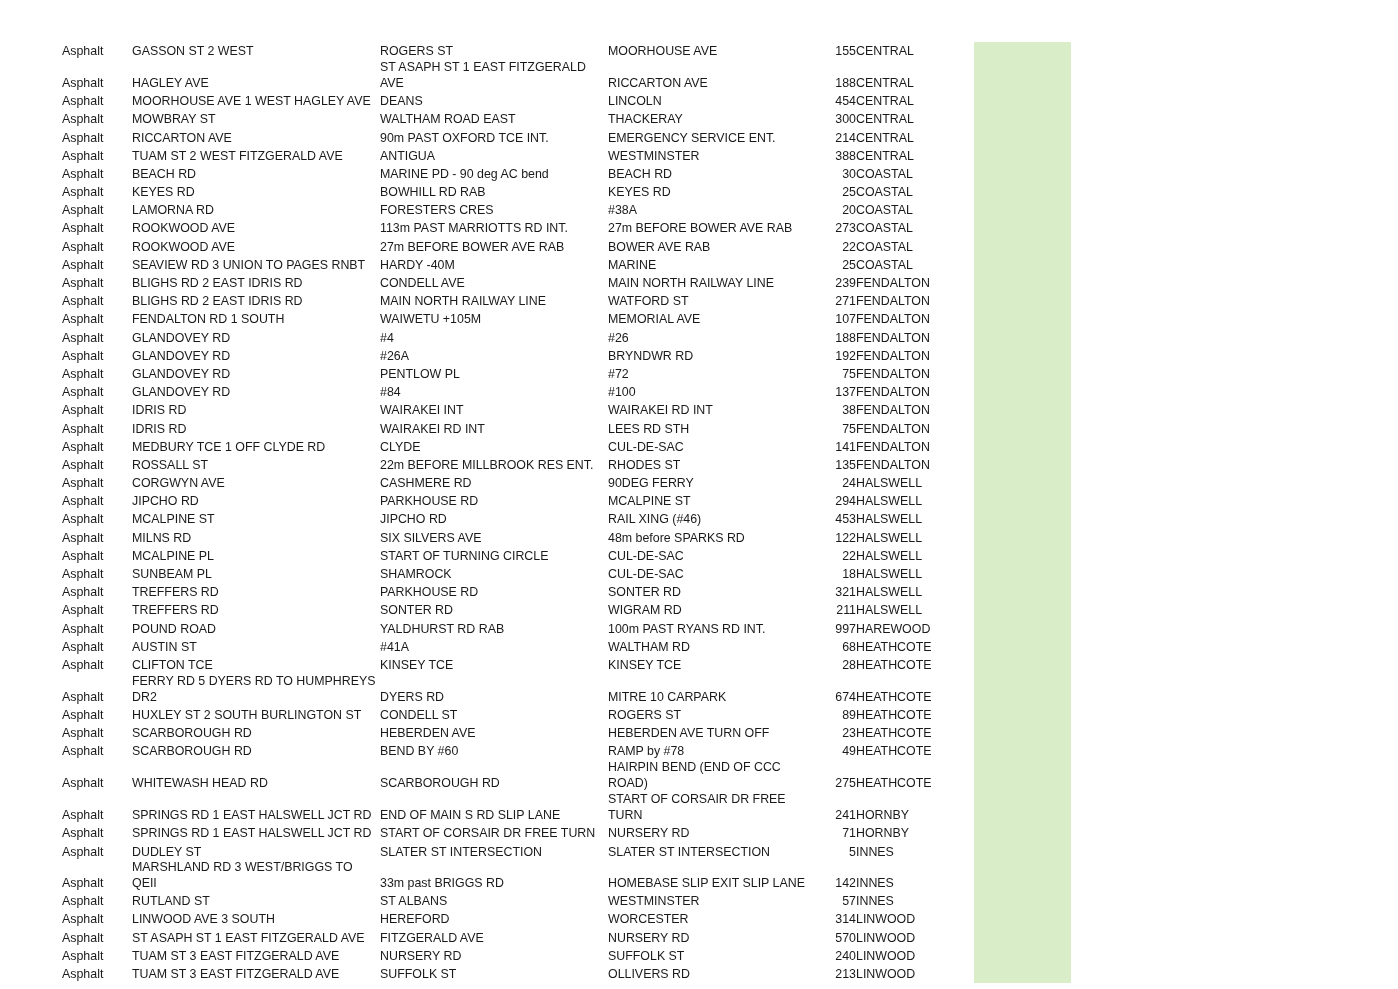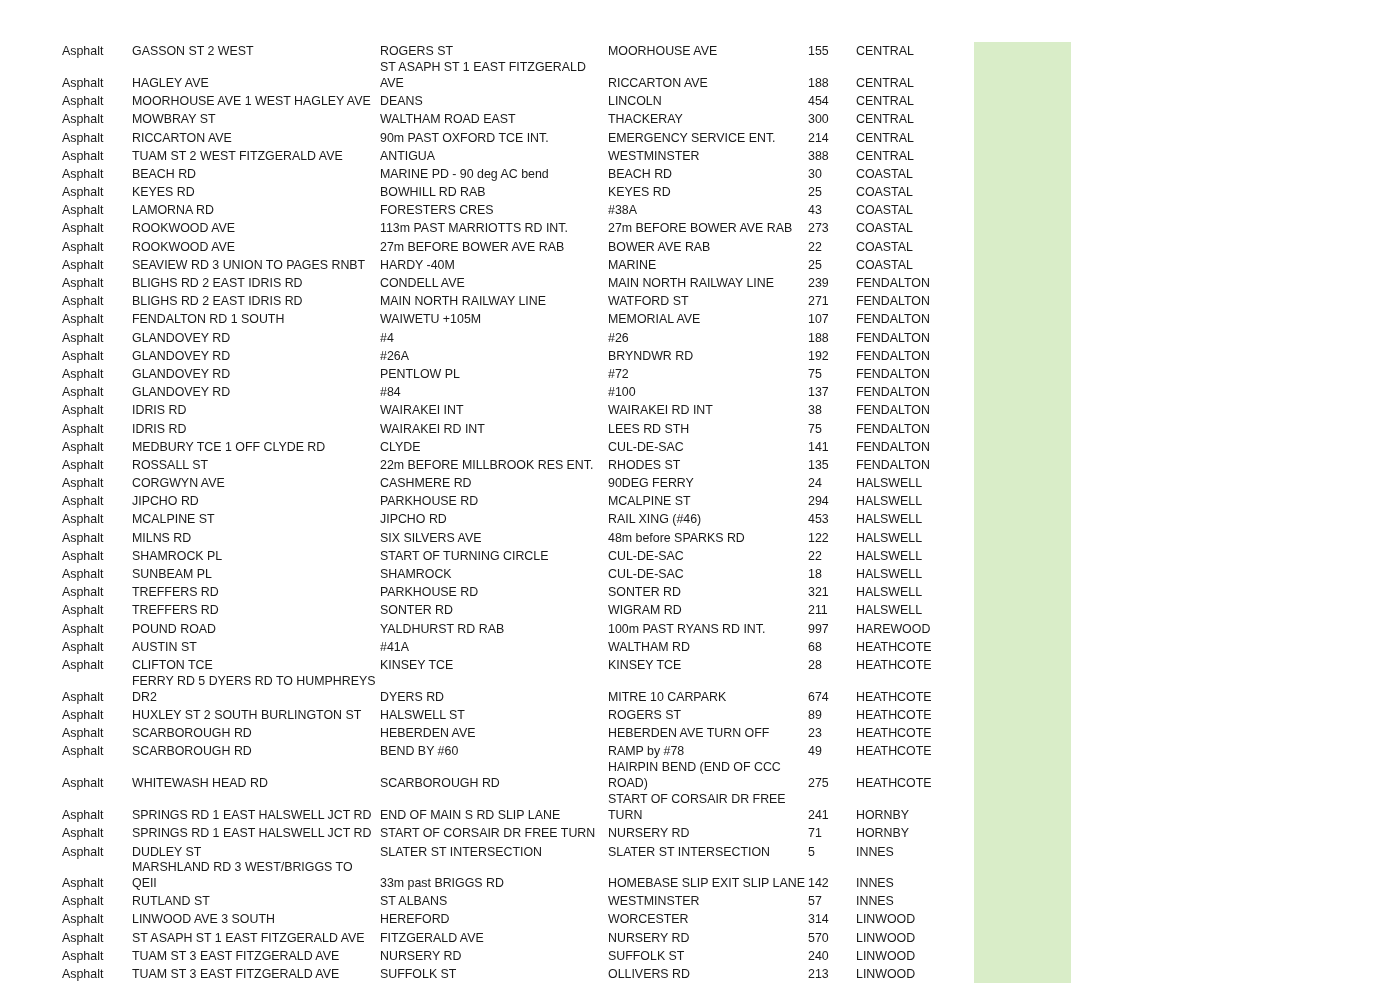--- a/index.html
+++ b/index.html
@@ -51,7 +51,7 @@
     padding-right: 6px;
   }
   td.cell-length {
-    text-align: left;
+    text-align: right;
     padding-right: 13px;
   }
   tr.data-row { height: 18.2px; }

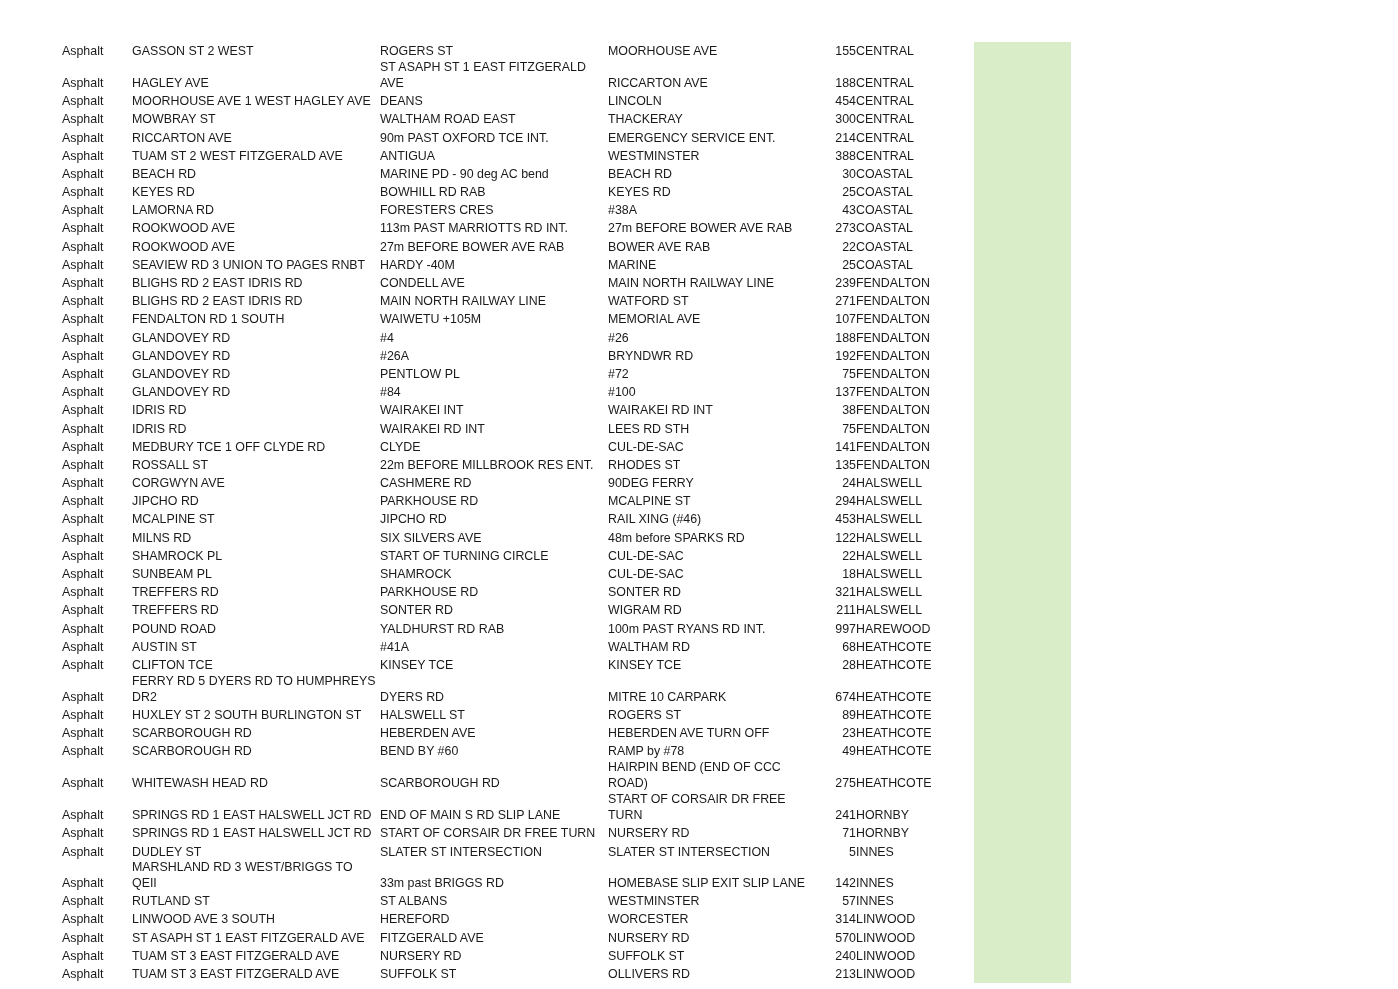--- a/index.html
+++ b/index.html
@@ -294,7 +294,7 @@
             <span>#38A</span>
           </td>
           <td class="cell-length">
-            <span>43</span>
+            <span>20</span>
           </td>
           <td class="cell-area">
             <span>COASTAL</span>

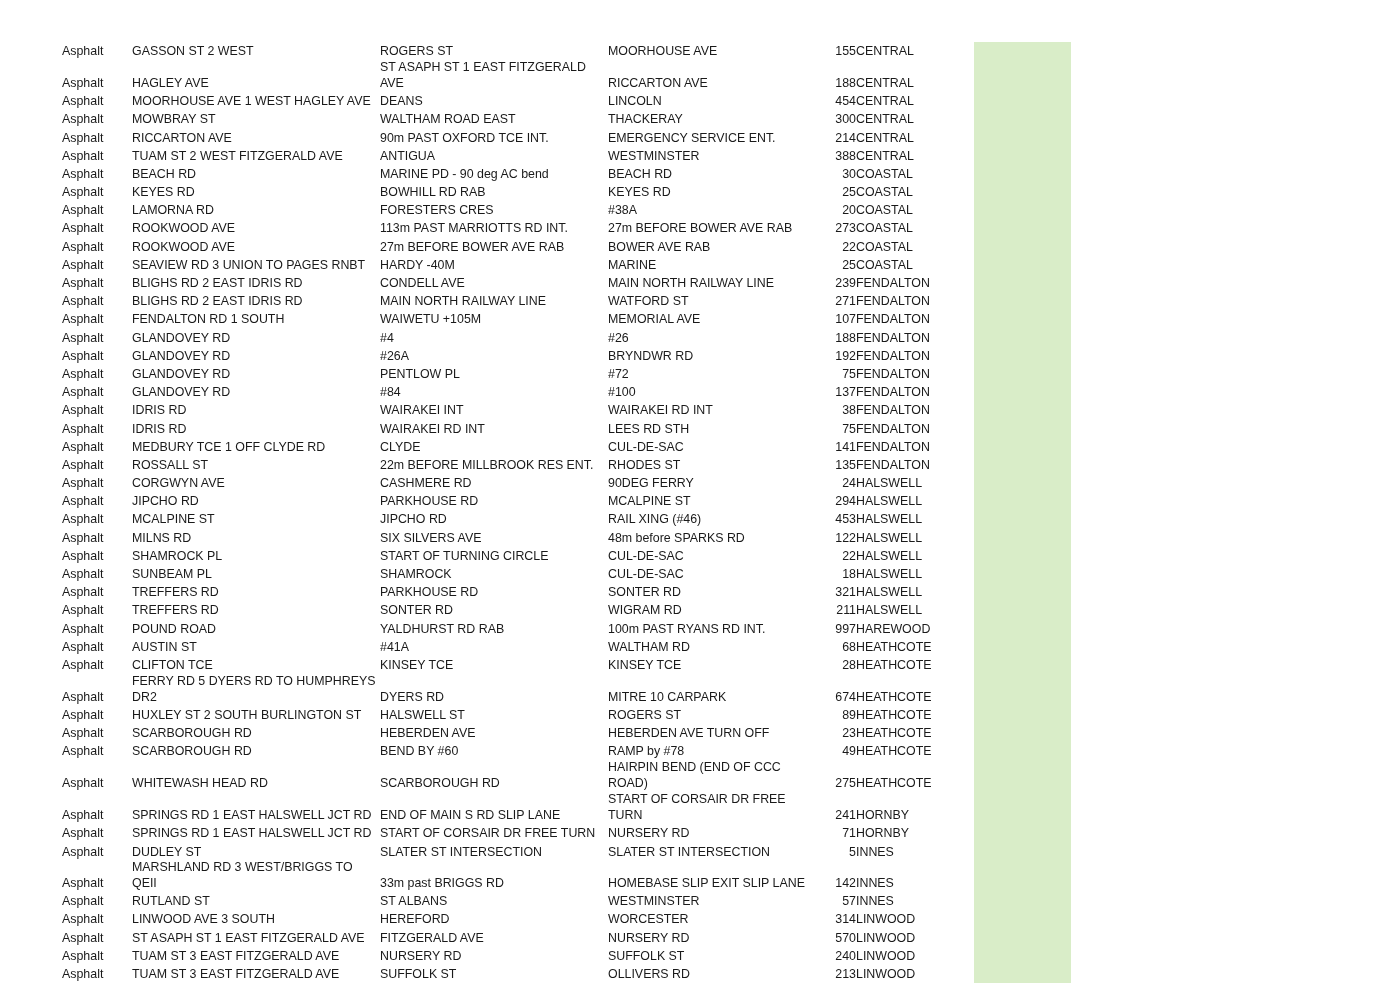--- a/index.html
+++ b/index.html
@@ -722,7 +722,7 @@
             <span>Asphalt</span>
           </td>
           <td class="cell-road">
-            <span>SHAMROCK PL</span>
+            <span>MCALPINE PL</span>
           </td>
           <td class="cell-from">
             <span>START OF TURNING CIRCLE</span>

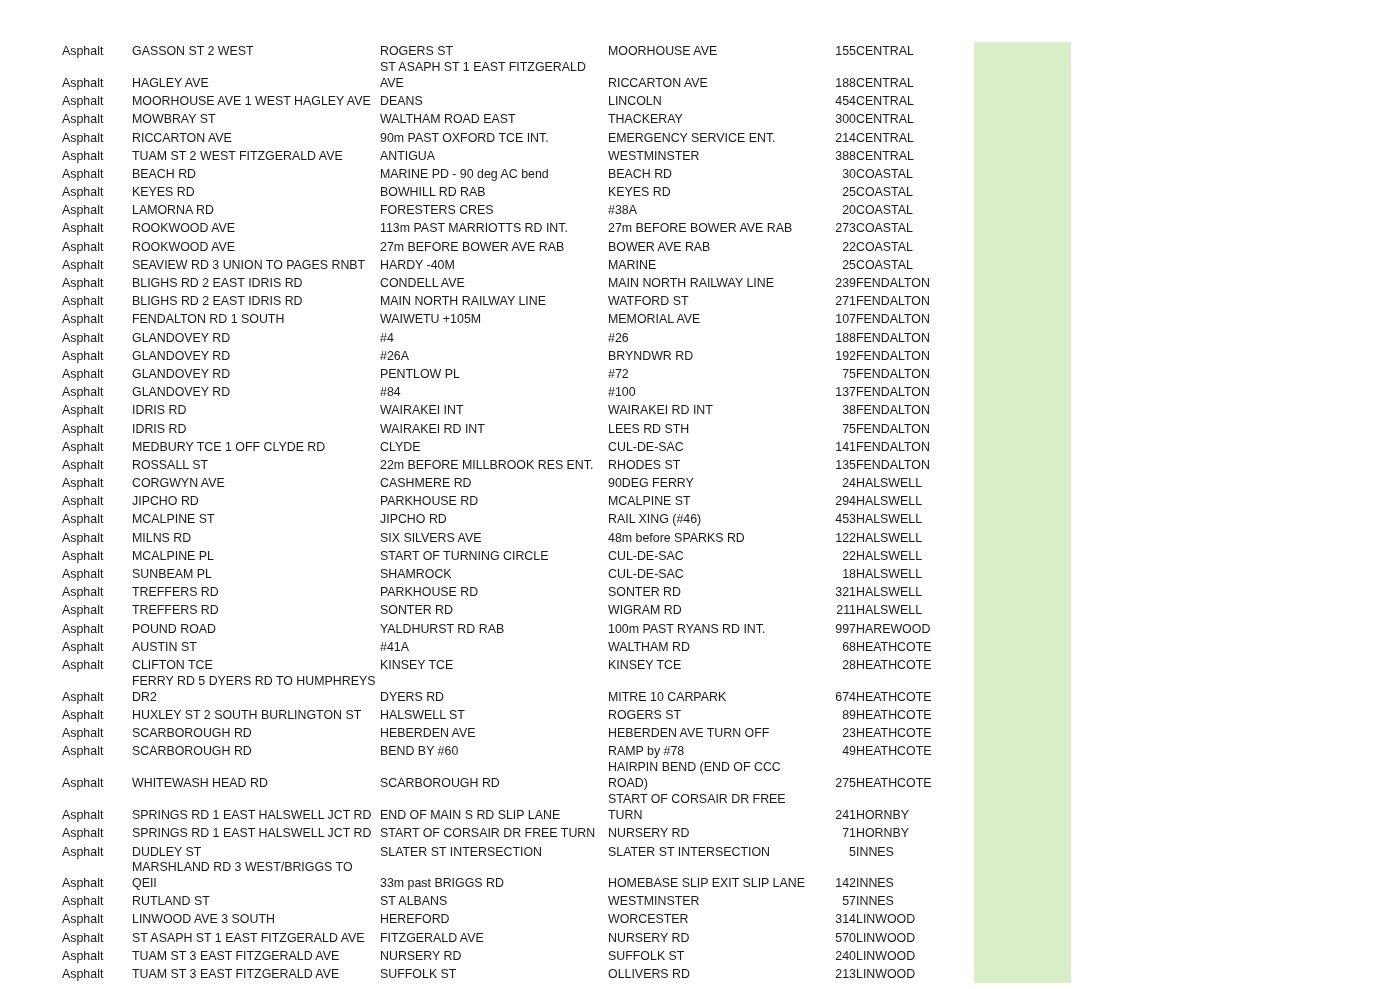--- a/index.html
+++ b/index.html
@@ -909,7 +909,7 @@
             <span>HUXLEY ST 2 SOUTH BURLINGTON ST</span>
           </td>
           <td class="cell-from">
-            <span>HALSWELL ST</span>
+            <span>CONDELL ST</span>
           </td>
           <td class="cell-to">
             <span>ROGERS ST</span>

